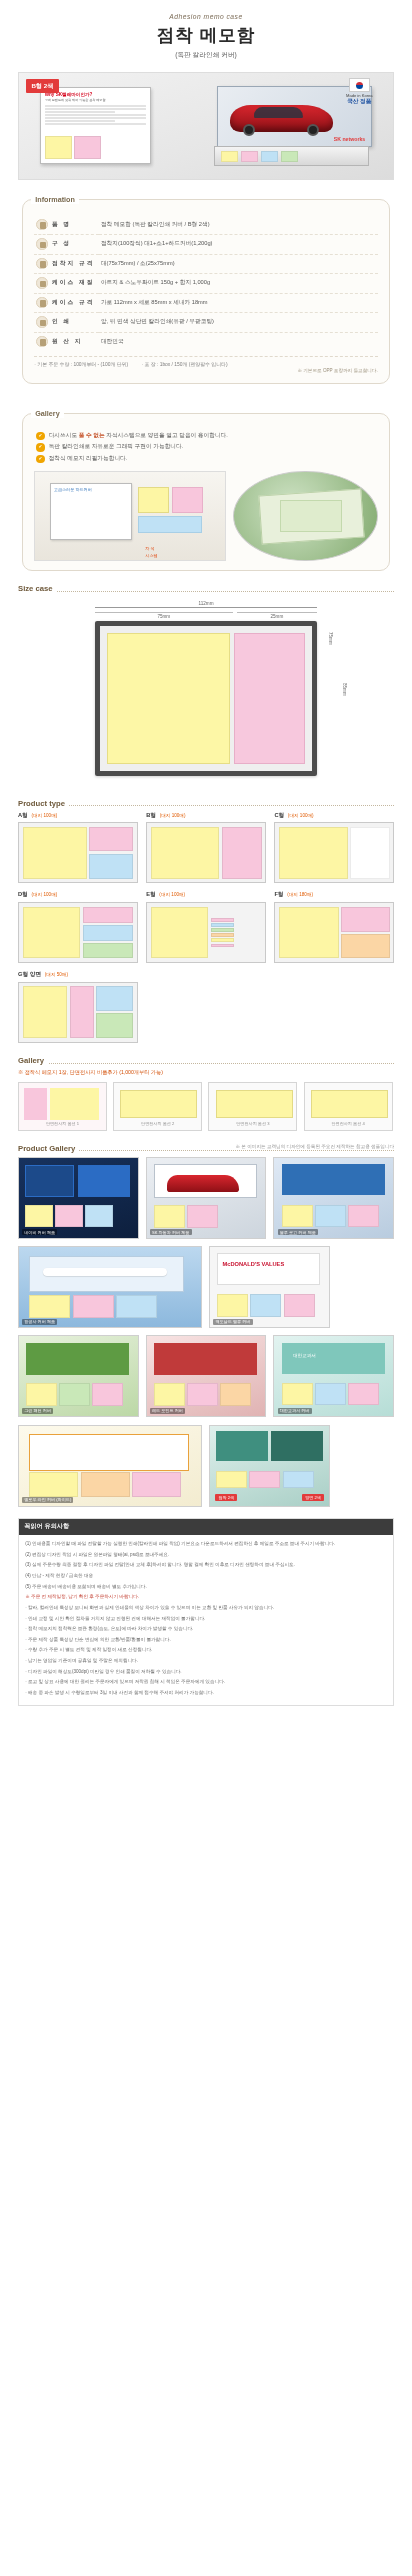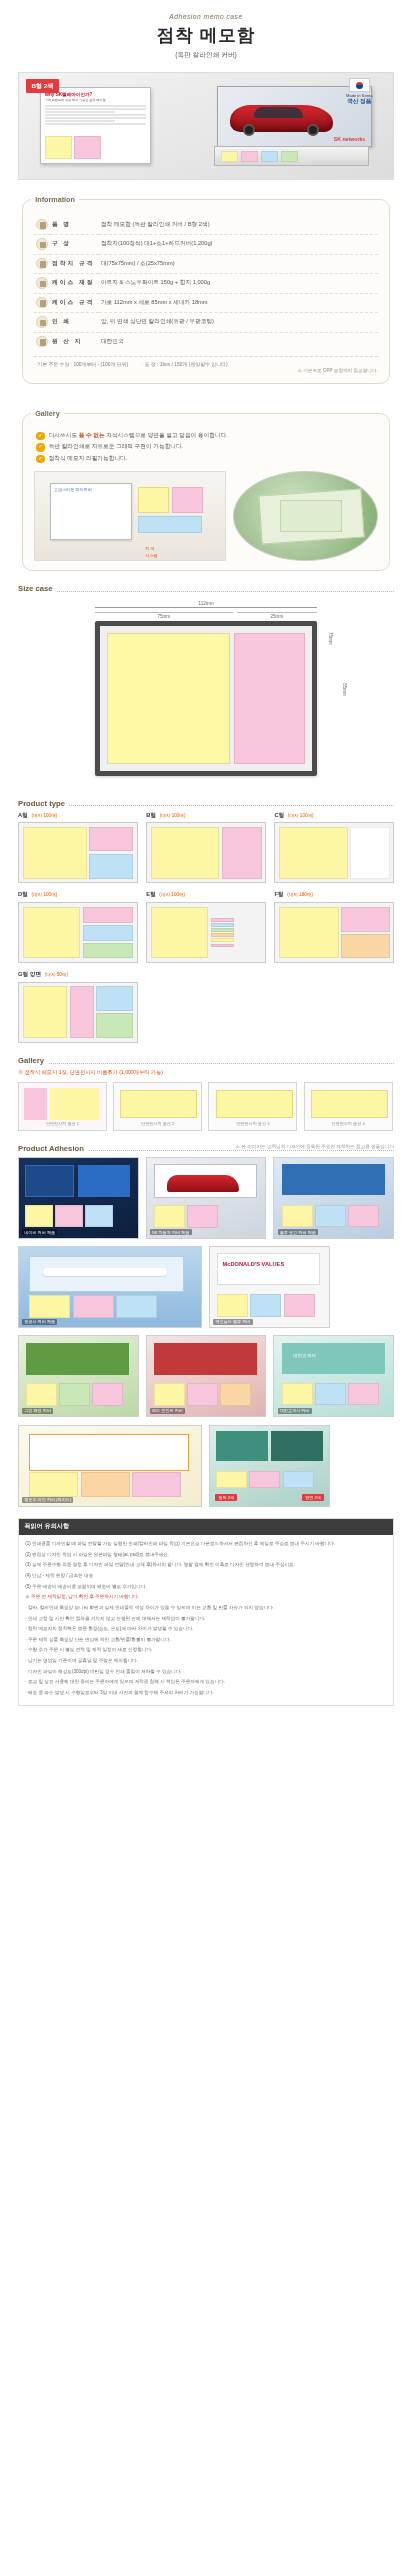--- a/index.html
+++ b/index.html
@@ -533,7 +533,7 @@
 
   <div class="sec-title">
     <span class="dots"></span>
-    <span class="lbl">Product Adhesion</span>
+    <span class="lbl">Product Gallery</span>
     <span class="note">※ 본 이미지는 고객님의 디자인에 등록된 주요건 제작하는 참고용 샘플입니다</span>
   </div>
   <div class="gallery">

